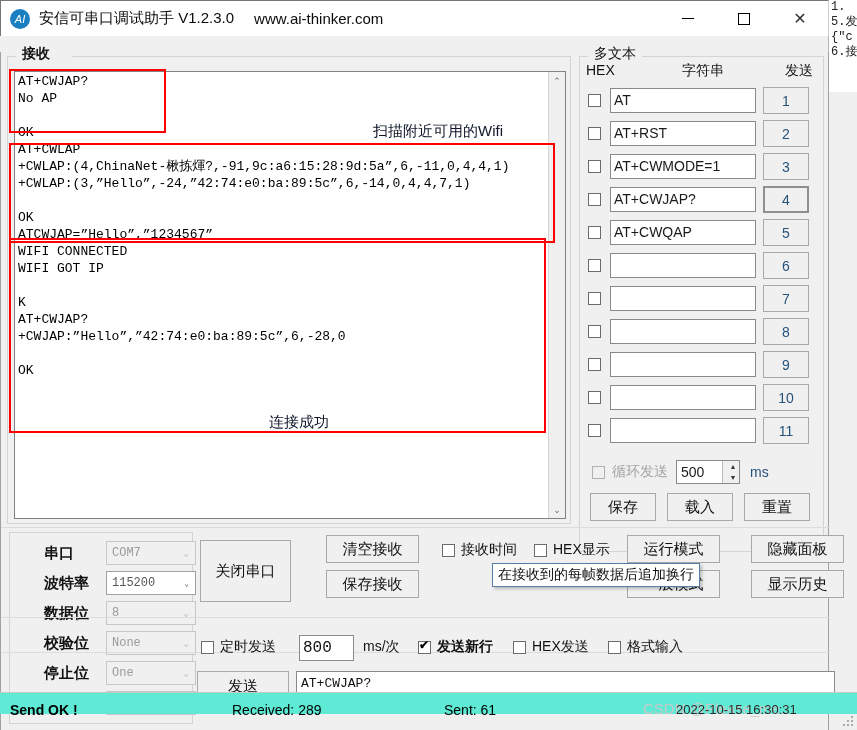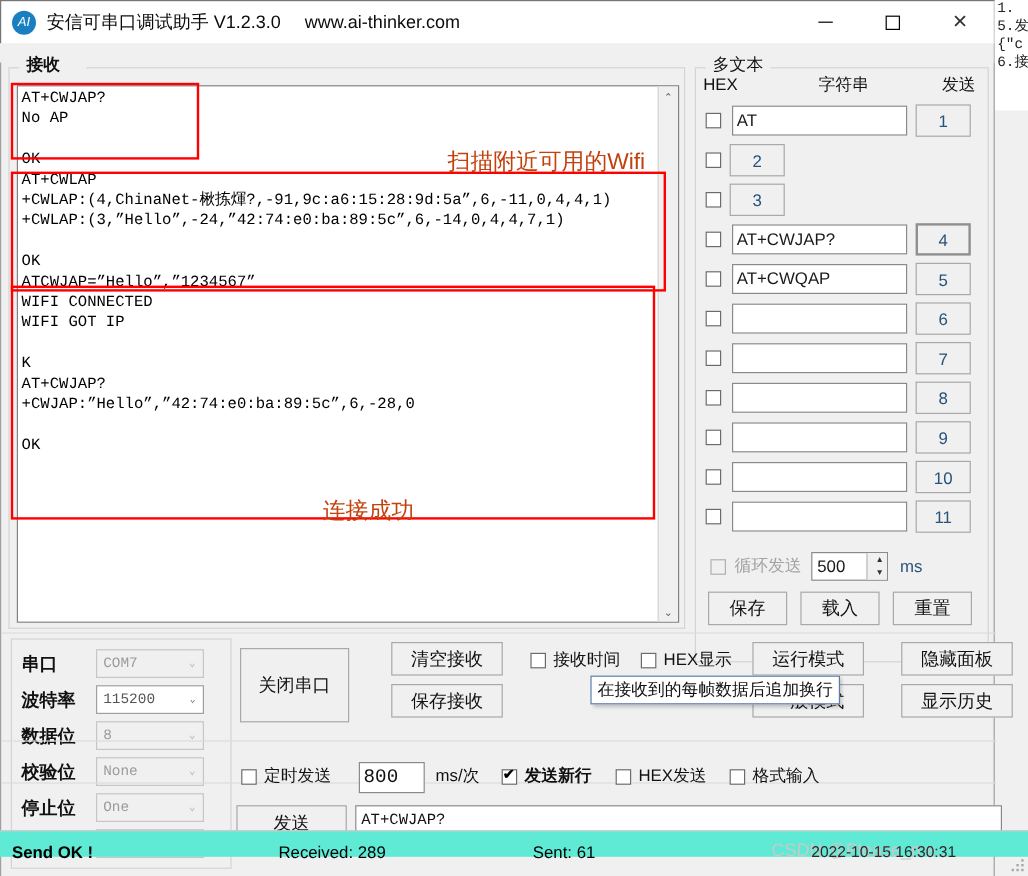--- a/index.html
+++ b/index.html
@@ -174,8 +174,8 @@
   }
   .red-note {
     position: absolute;
-    color: #c2410c;
-    font-size: 19px;
+    color: #0f172a;
+    font-size: 15px;
     white-space: nowrap;
     z-index: 6;
   }

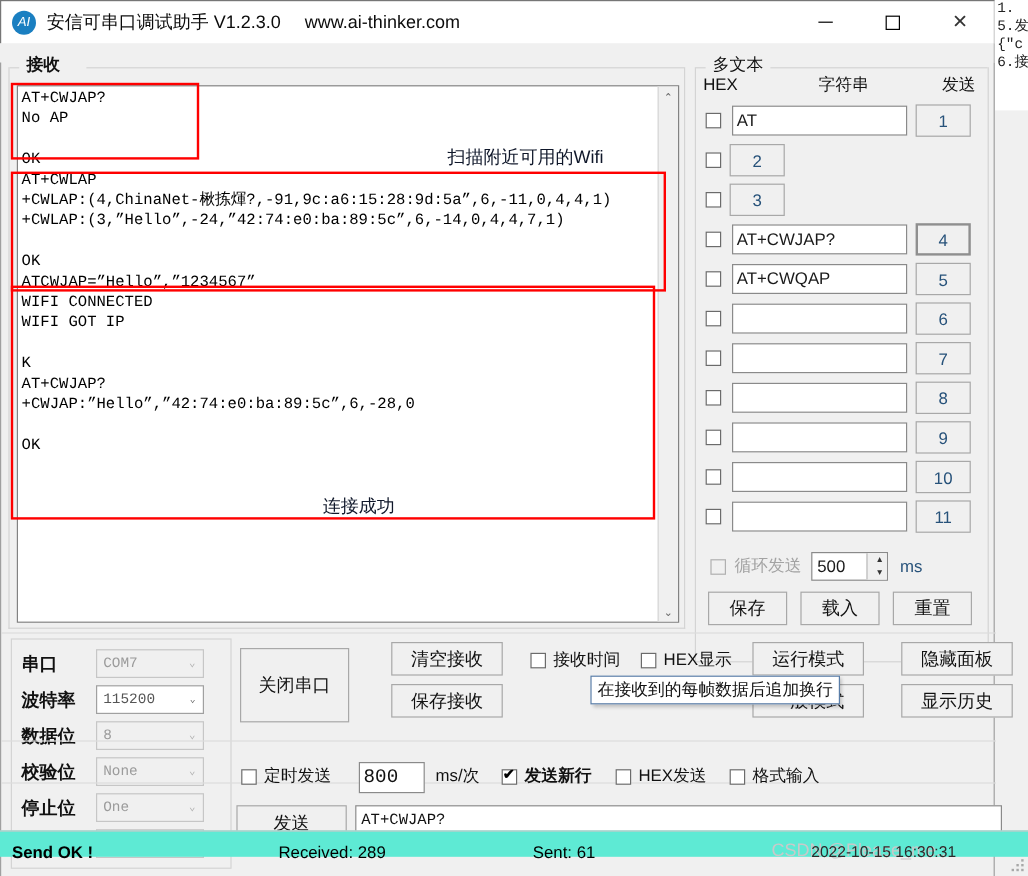--- a/index.html
+++ b/index.html
@@ -569,6 +569,7 @@
           </div>
           <div class="cmd-row">
             <span class="cb"></span>
+            <div class="cmd-input">AT+RST</div>
             <div class="send-btn">2</div>
           </div>
           <div class="cmd-row">

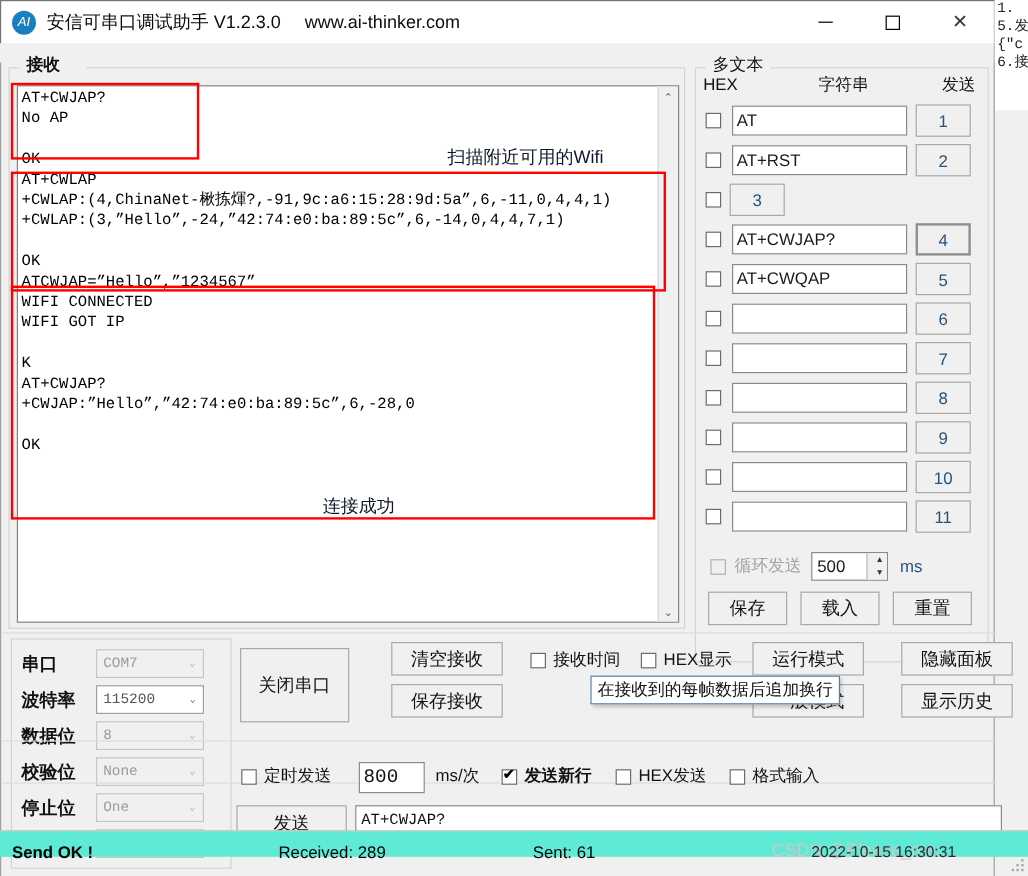--- a/index.html
+++ b/index.html
@@ -574,6 +574,7 @@
           </div>
           <div class="cmd-row">
             <span class="cb"></span>
+            <div class="cmd-input">AT+CWMODE=1</div>
             <div class="send-btn">3</div>
           </div>
           <div class="cmd-row">

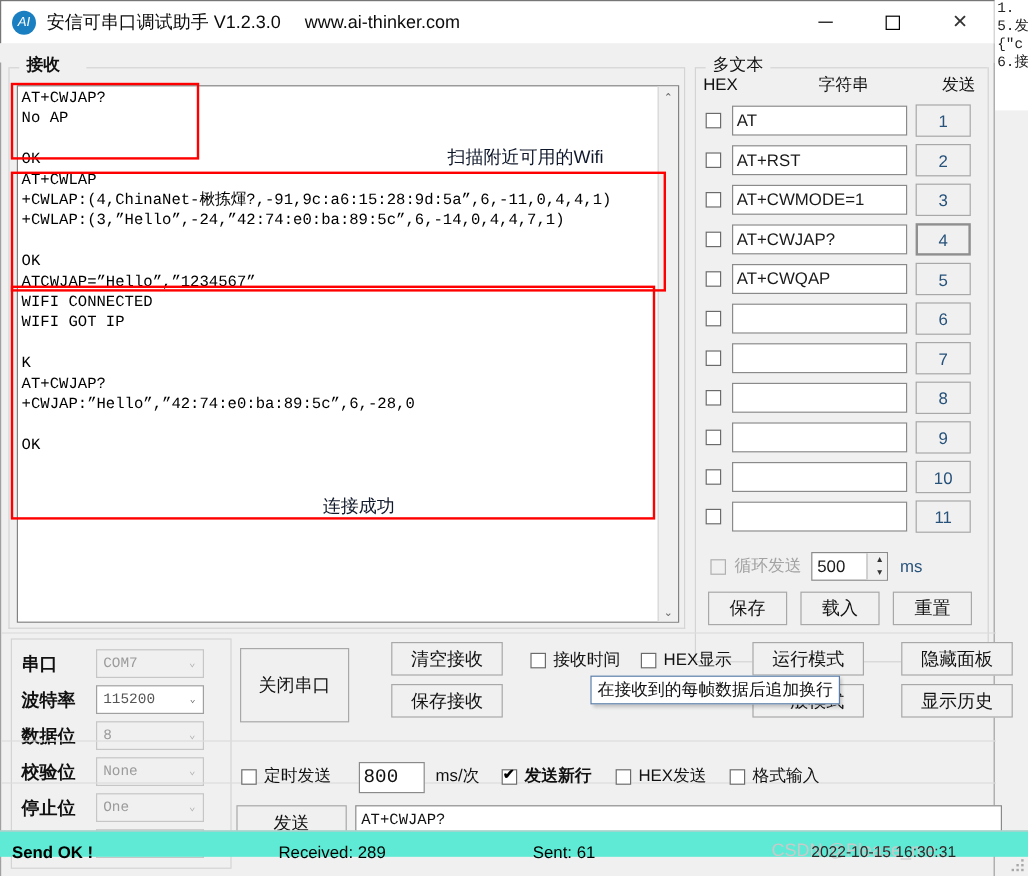--- a/index.html
+++ b/index.html
@@ -349,6 +349,7 @@
     font-size: 15px;
     color: #111;
     font-weight: bold;
+    margin-left: 26px;
   }
   .combo {
     width: 90px; height: 24px;

